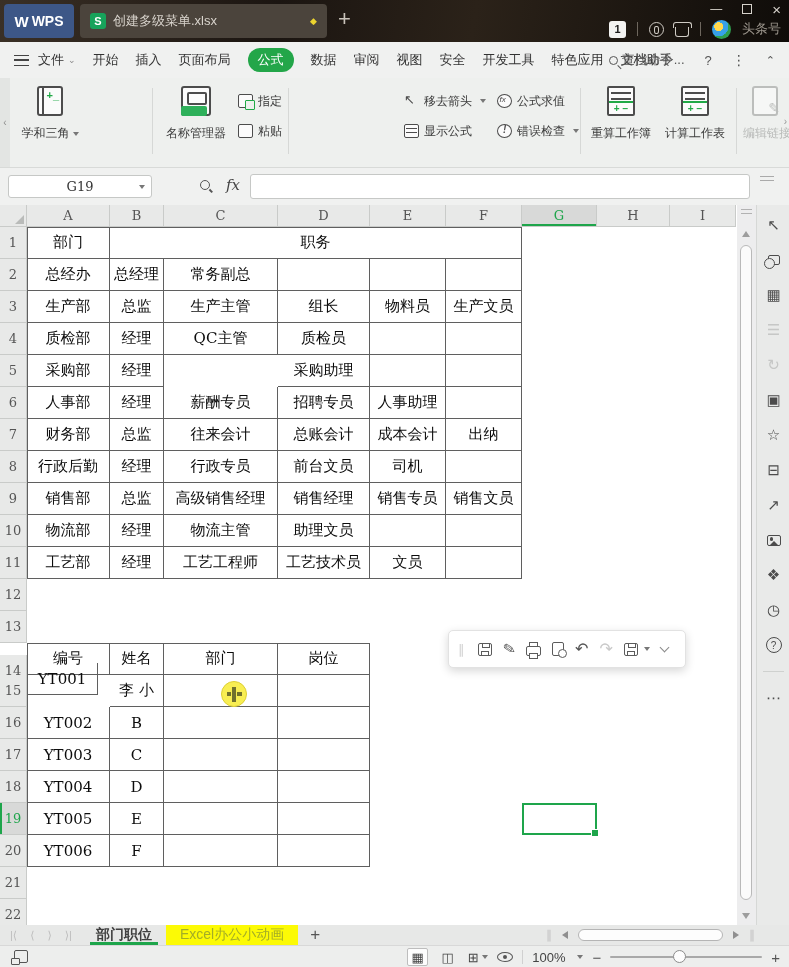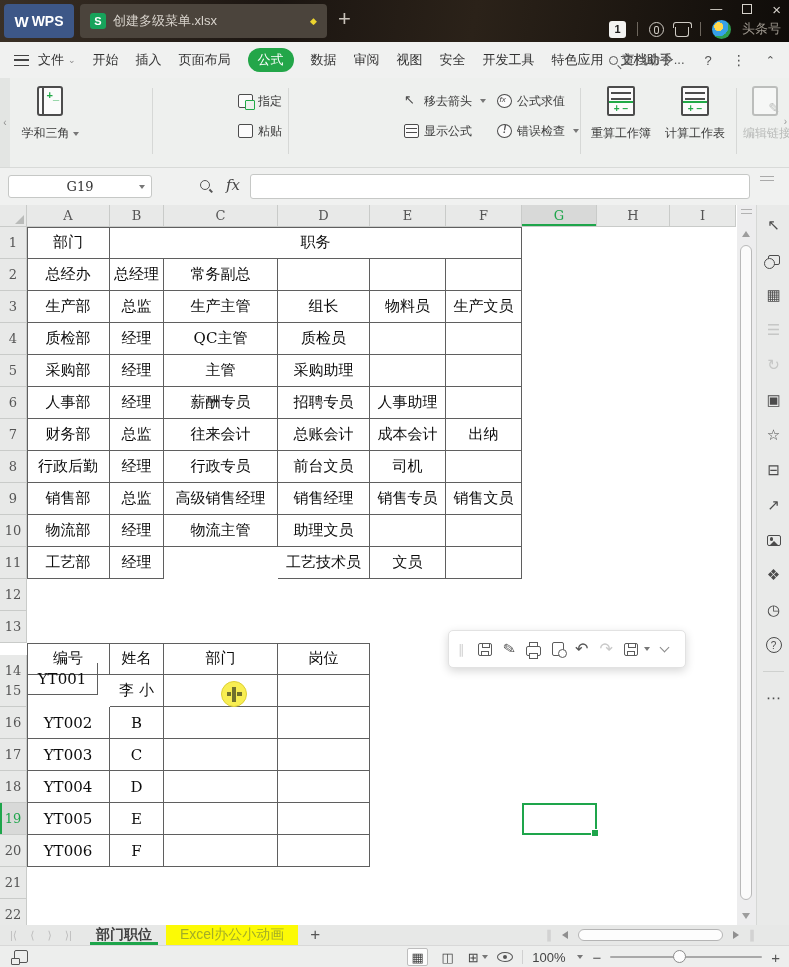--- a/index.html
+++ b/index.html
@@ -252,6 +252,10 @@
     <div class="lbl"><span>学和三角</span><span class="caret-d"></span></div>
   </div>
   <div class="rb-sep" style="left:152px;"></div>
+  <div class="rb-big" style="left:156px; width:80px;">
+    <span class="icon-tray"></span>
+    <div class="lbl">名称管理器</div>
+  </div>
 
   <div class="rb-pair" style="left:238px;">
     <div class="rb-small">

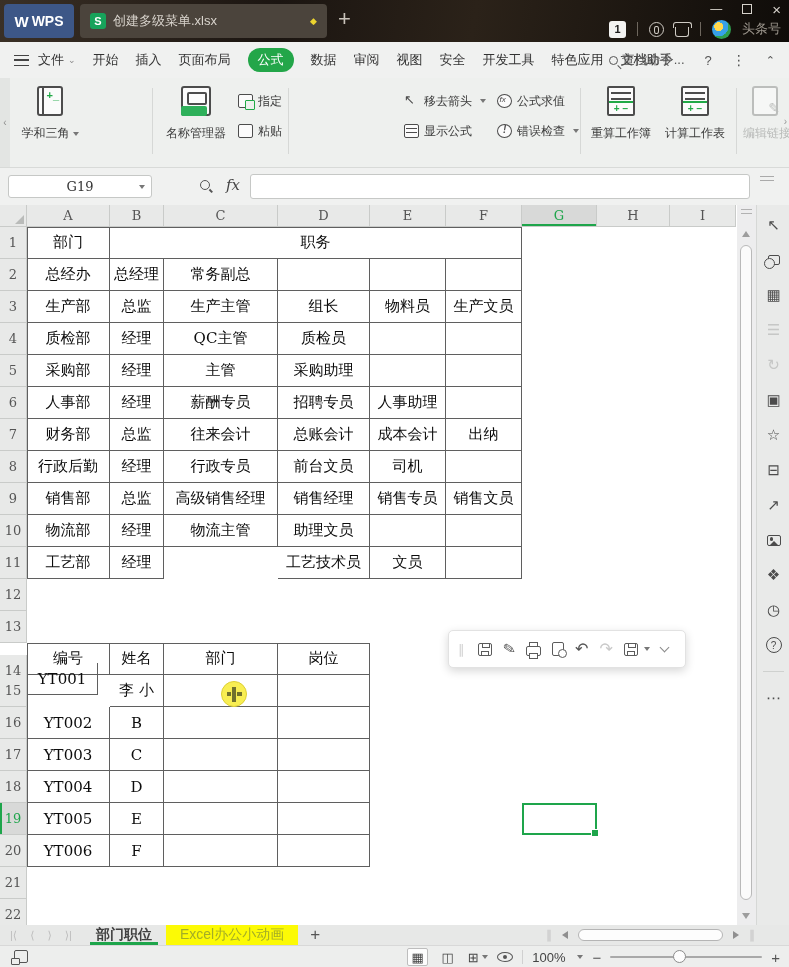--- a/index.html
+++ b/index.html
@@ -382,7 +382,6 @@
       <div class="cell" style="left: 419px; top: 96px; width: 76px; height: 32px;"></div>
       <div class="cell" style="left: 0px; top: 128px; width: 83px; height: 32px;">采购部</div>
       <div class="cell" style="left: 83px; top: 128px; width: 54px; height: 32px;">经理</div>
-      <div class="cell" style="left: 137px; top: 128px; width: 114px; height: 32px;">主管</div>
       <div class="cell" style="left: 251px; top: 128px; width: 92px; height: 32px;">采购助理</div>
       <div class="cell" style="left: 343px; top: 128px; width: 76px; height: 32px;"></div>
       <div class="cell" style="left: 419px; top: 128px; width: 76px; height: 32px;"></div>

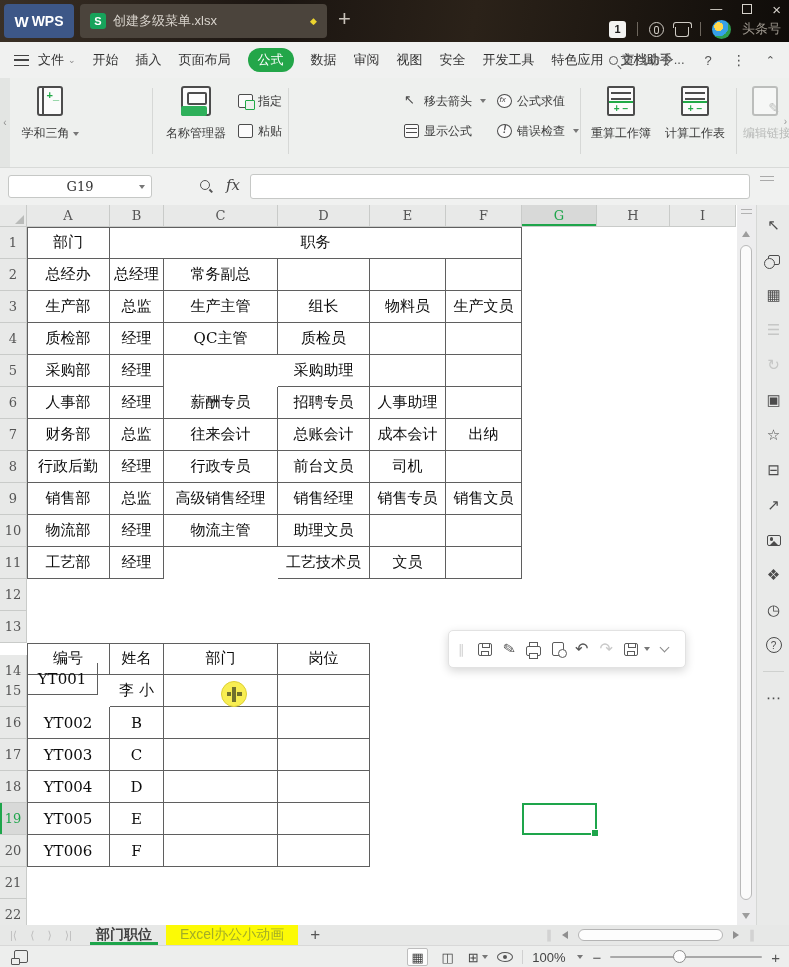--- a/index.html
+++ b/index.html
@@ -417,6 +417,7 @@
       <div class="cell" style="left: 419px; top: 288px; width: 76px; height: 32px;"></div>
       <div class="cell" style="left: 0px; top: 320px; width: 83px; height: 32px;">工艺部</div>
       <div class="cell" style="left: 83px; top: 320px; width: 54px; height: 32px;">经理</div>
+      <div class="cell" style="left: 137px; top: 320px; width: 114px; height: 32px;">工艺工程师</div>
       <div class="cell" style="left: 251px; top: 320px; width: 92px; height: 32px;">工艺技术员</div>
       <div class="cell" style="left: 343px; top: 320px; width: 76px; height: 32px;">文员</div>
       <div class="cell" style="left: 419px; top: 320px; width: 76px; height: 32px;"></div>

